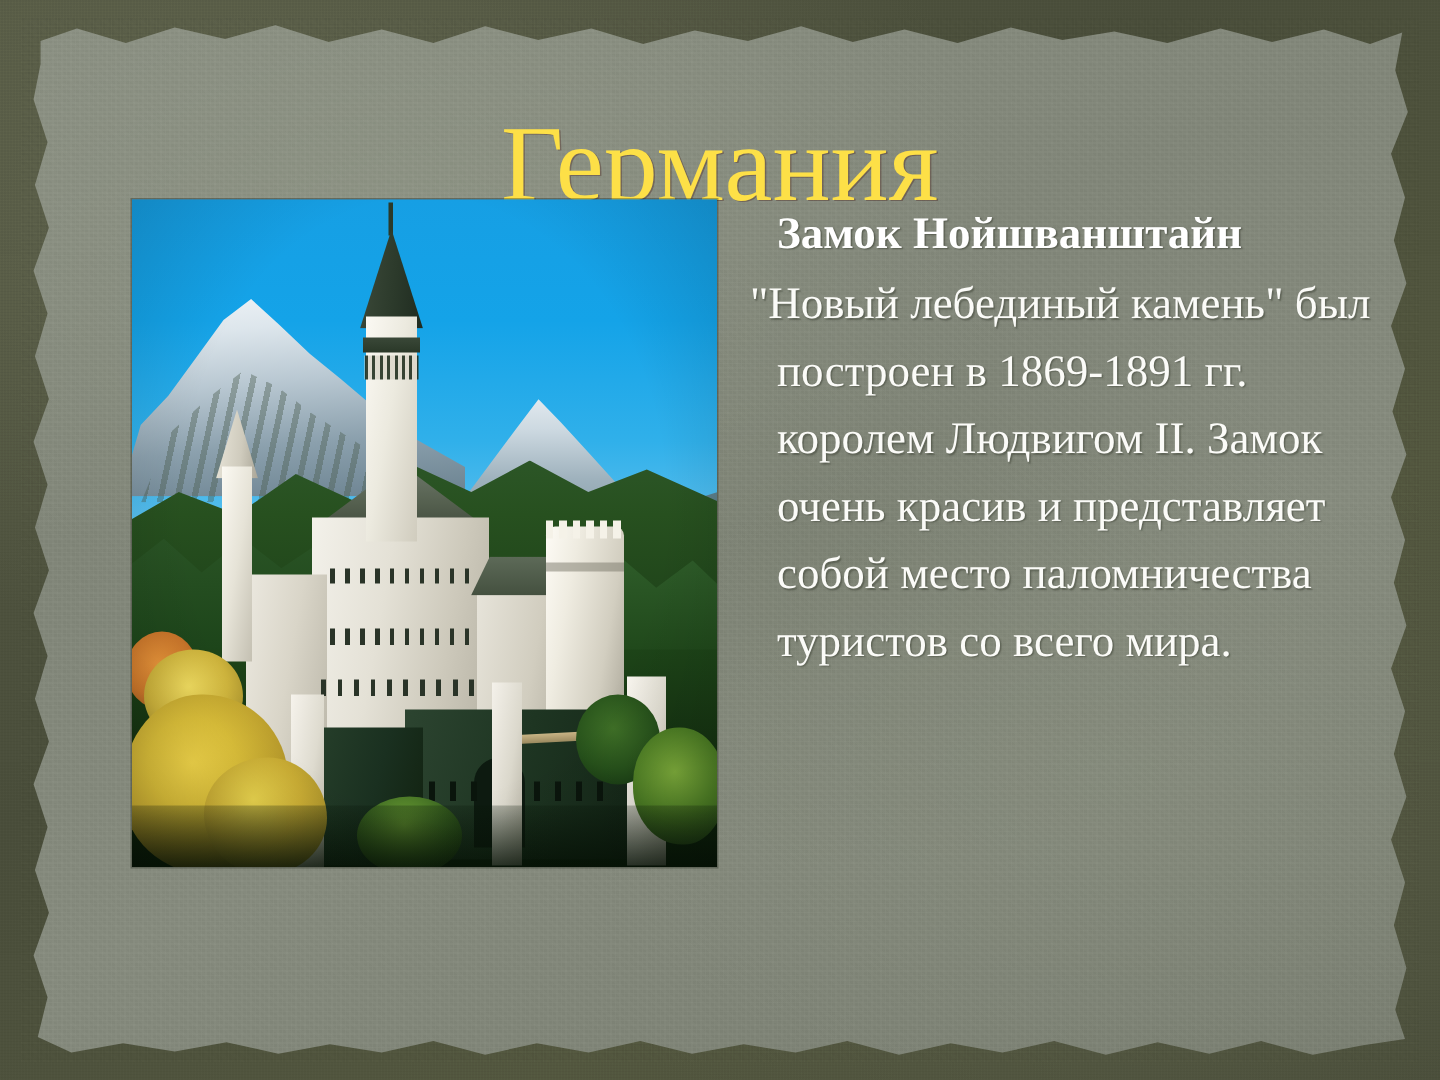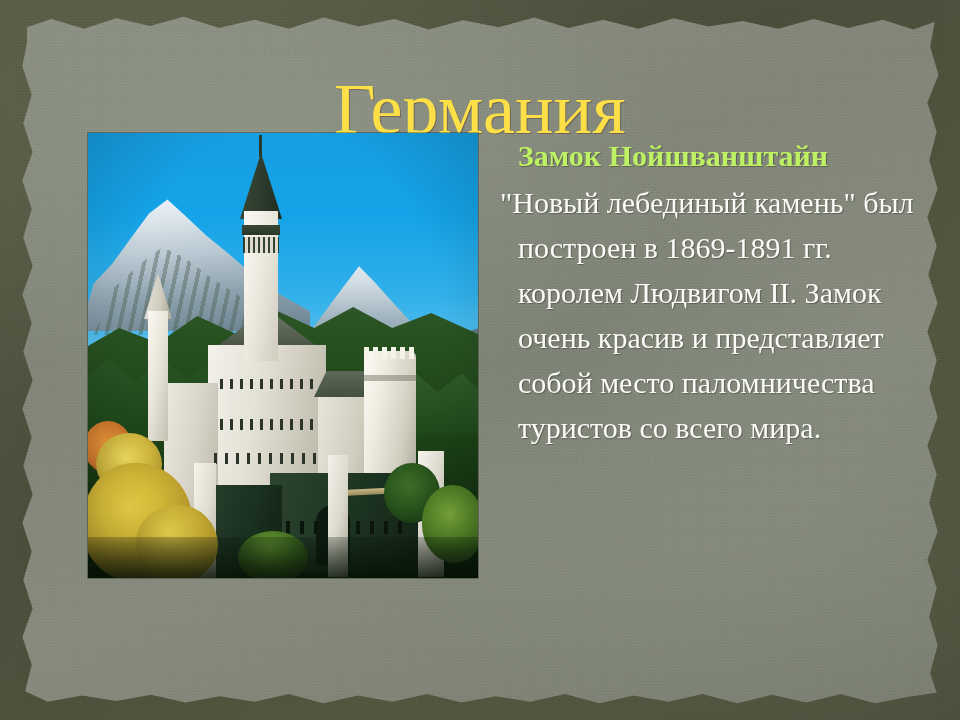--- a/index.html
+++ b/index.html
@@ -378,7 +378,7 @@
     font-size: 30px;
     line-height: 36px;
     font-weight: 700;
-    color: #bef264;
+    color: #ffffff;
     text-shadow: 1px 1px 1px rgba(40,44,32,.45);
   }
   .body-text {

